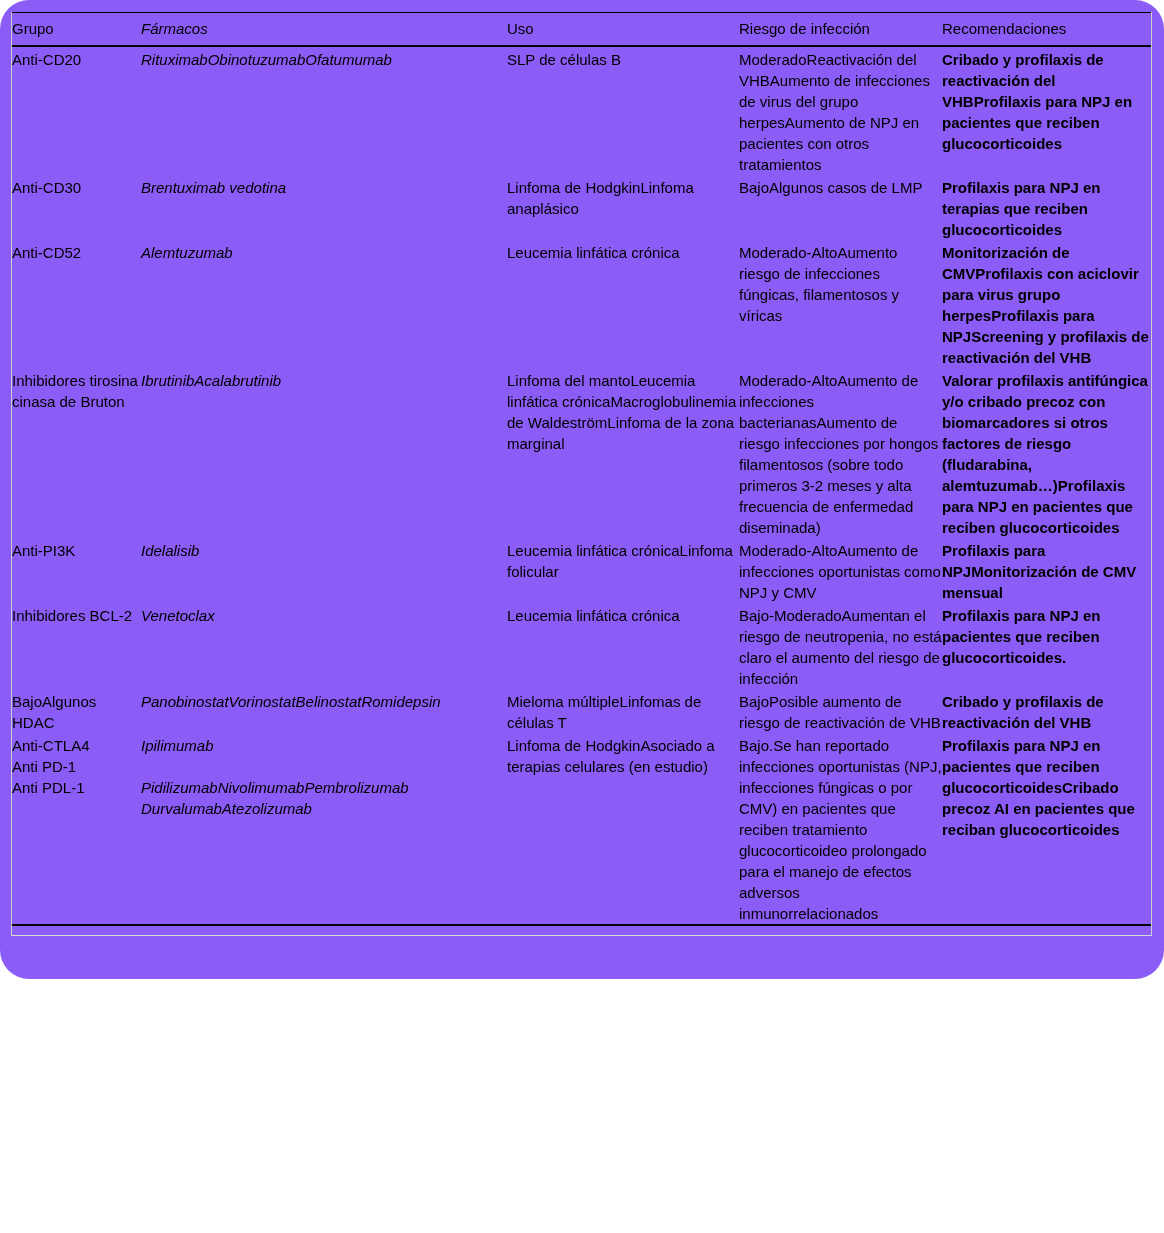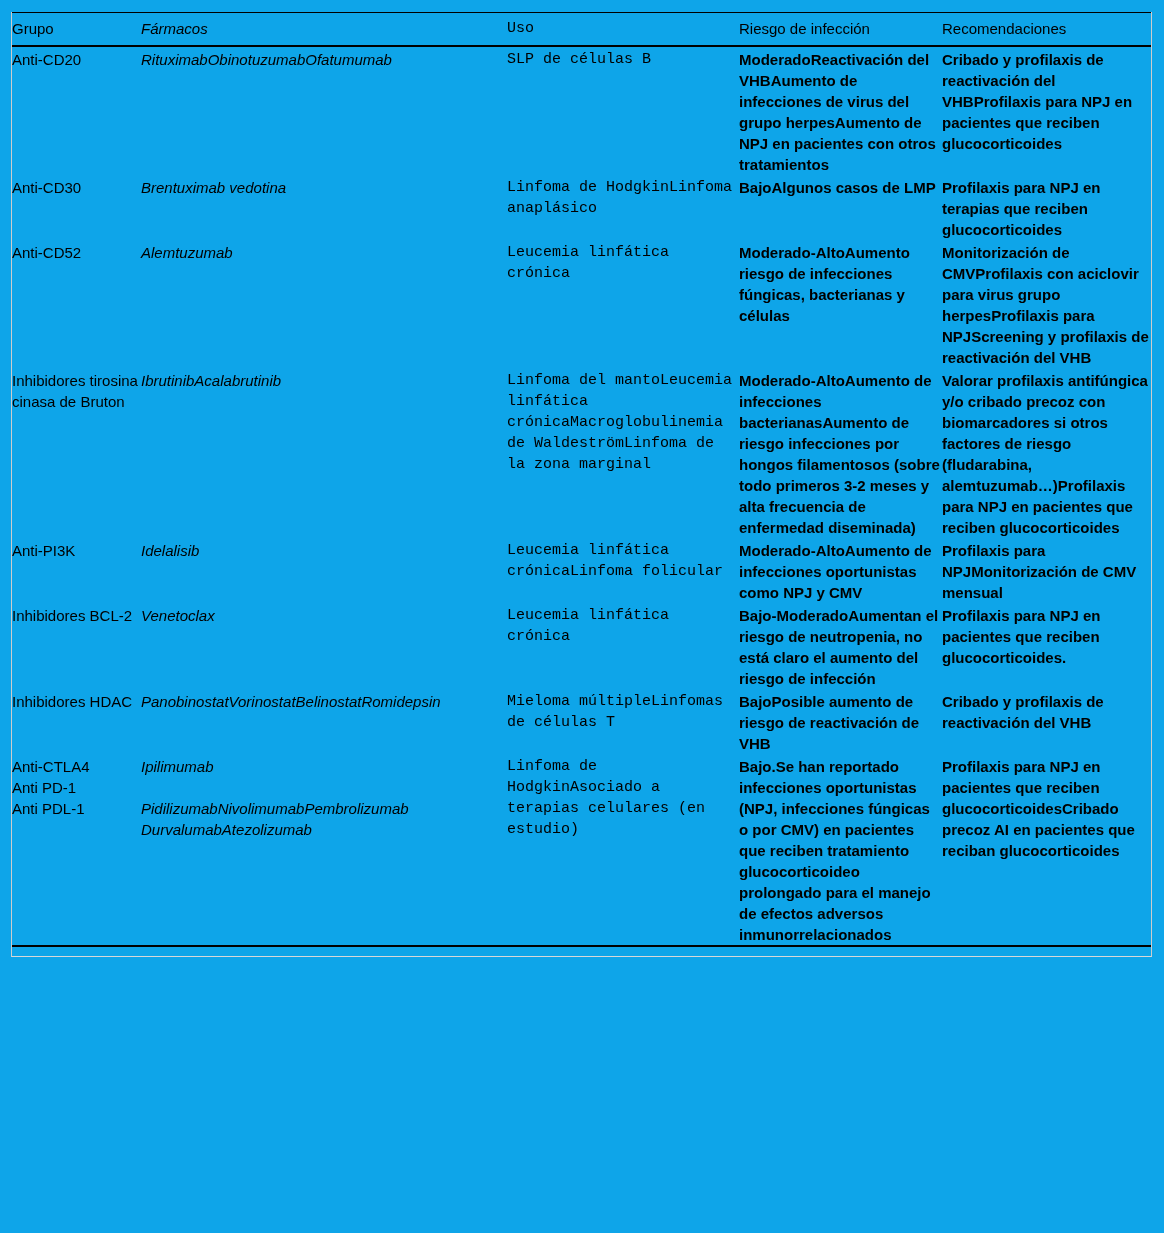--- a/index.html
+++ b/index.html
@@ -11,9 +11,10 @@
   }
   .page {
     width: 1164px;
-    height: 1233px;
-    background: #0ea5e9;
+    height: 979px;
+    background: #8b5cf6;
     overflow: hidden;
+    border-radius: 29px;
   }
   .table-wrap {
     margin: 12px 0 0 11px;

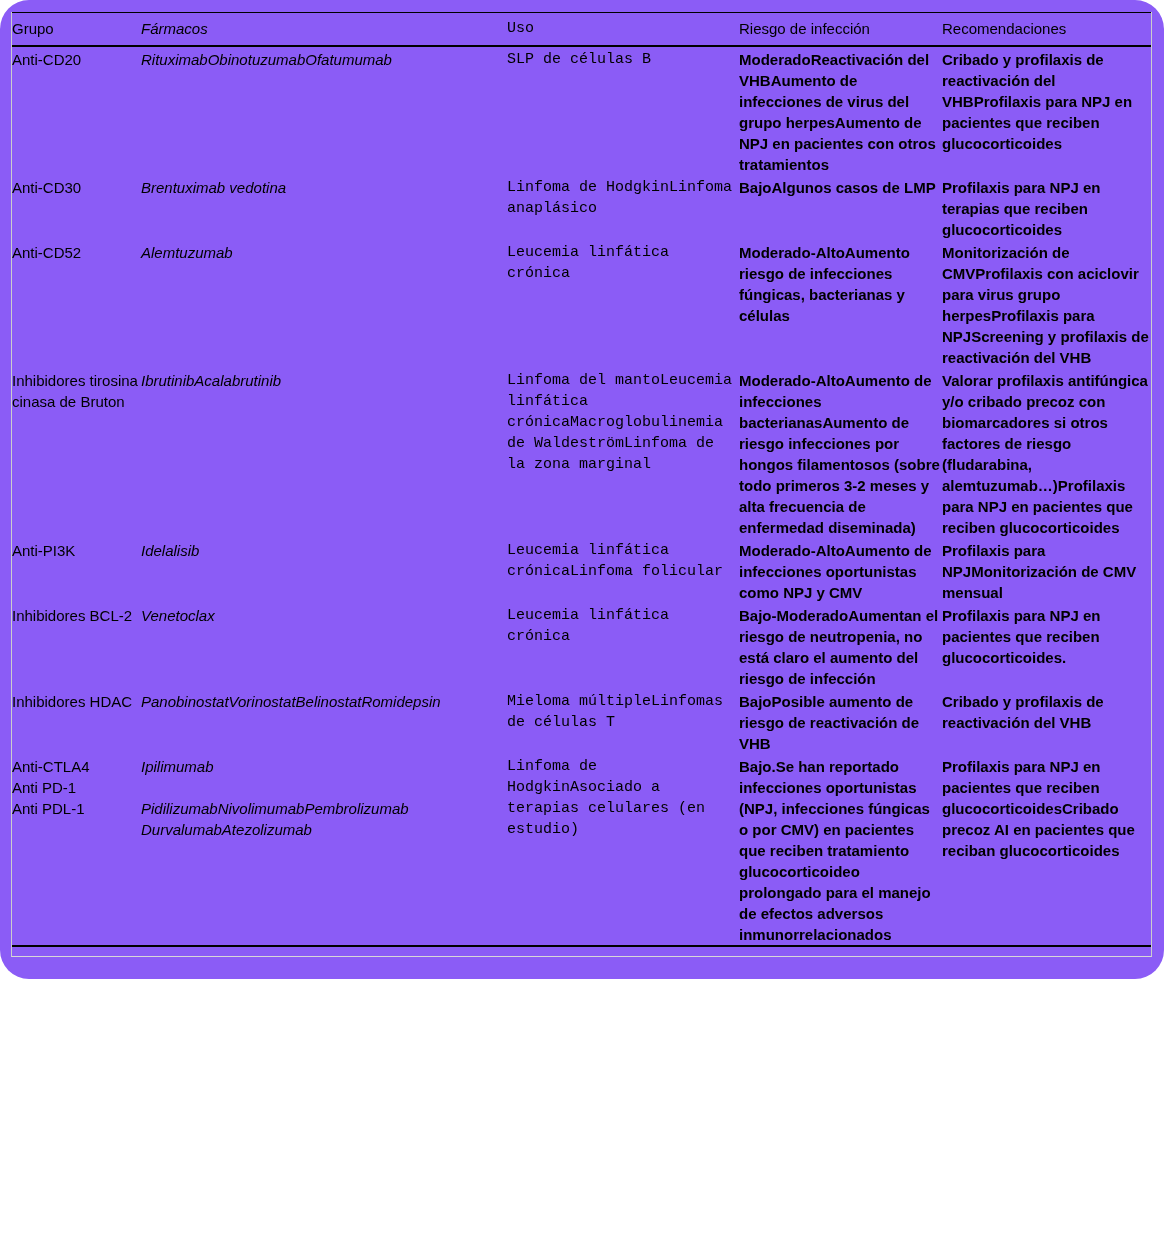--- a/index.html
+++ b/index.html
@@ -53,7 +53,7 @@
   
   th.c-grupo, td.c-grupo        { padding-left: 12px; padding-right: 42px; }
   th.c-farmacos, td.c-farmacos  { padding-right: 20px; font-style: italic; }
-  th.c-uso, td.c-uso            { padding-right: 48px; font-family: Liberation Mono, monospace; }
+  th.c-uso, td.c-uso            { padding-right: 48px; }
   th.c-riesgo, td.c-riesgo      { padding-right: 34px; font-weight: bold; }
   th.c-recomendaciones, td.c-recomendaciones { padding-right: 24px; font-weight: bold; }
   th.c-riesgo, th.c-recomendaciones, th.c-uso, th.c-farmacos { padding-right: 4px; }

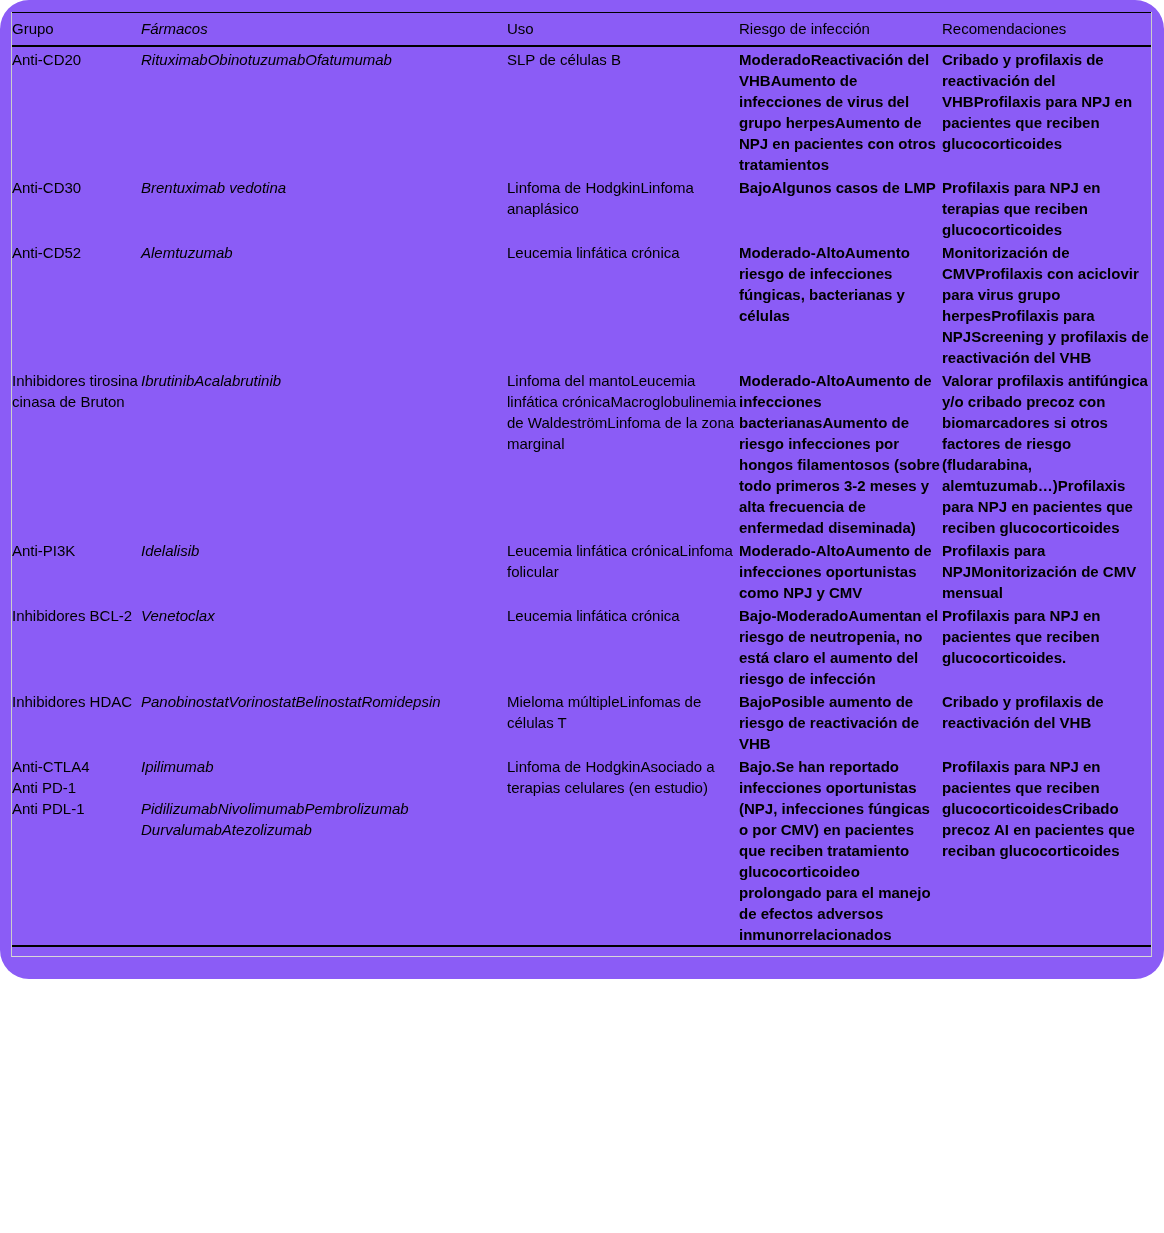--- a/index.html
+++ b/index.html
@@ -54,7 +54,7 @@
   th.c-grupo, td.c-grupo        { padding-left: 12px; padding-right: 42px; }
   th.c-farmacos, td.c-farmacos  { padding-right: 20px; font-style: italic; }
   th.c-uso, td.c-uso            { padding-right: 48px; }
-  th.c-riesgo, td.c-riesgo      { padding-right: 34px; font-weight: bold; }
+  th.c-riesgo, td.c-riesgo      { padding-right: 34px; }
   th.c-recomendaciones, td.c-recomendaciones { padding-right: 24px; font-weight: bold; }
   th.c-riesgo, th.c-recomendaciones, th.c-uso, th.c-farmacos { padding-right: 4px; }
   .para { min-height: 21px; }

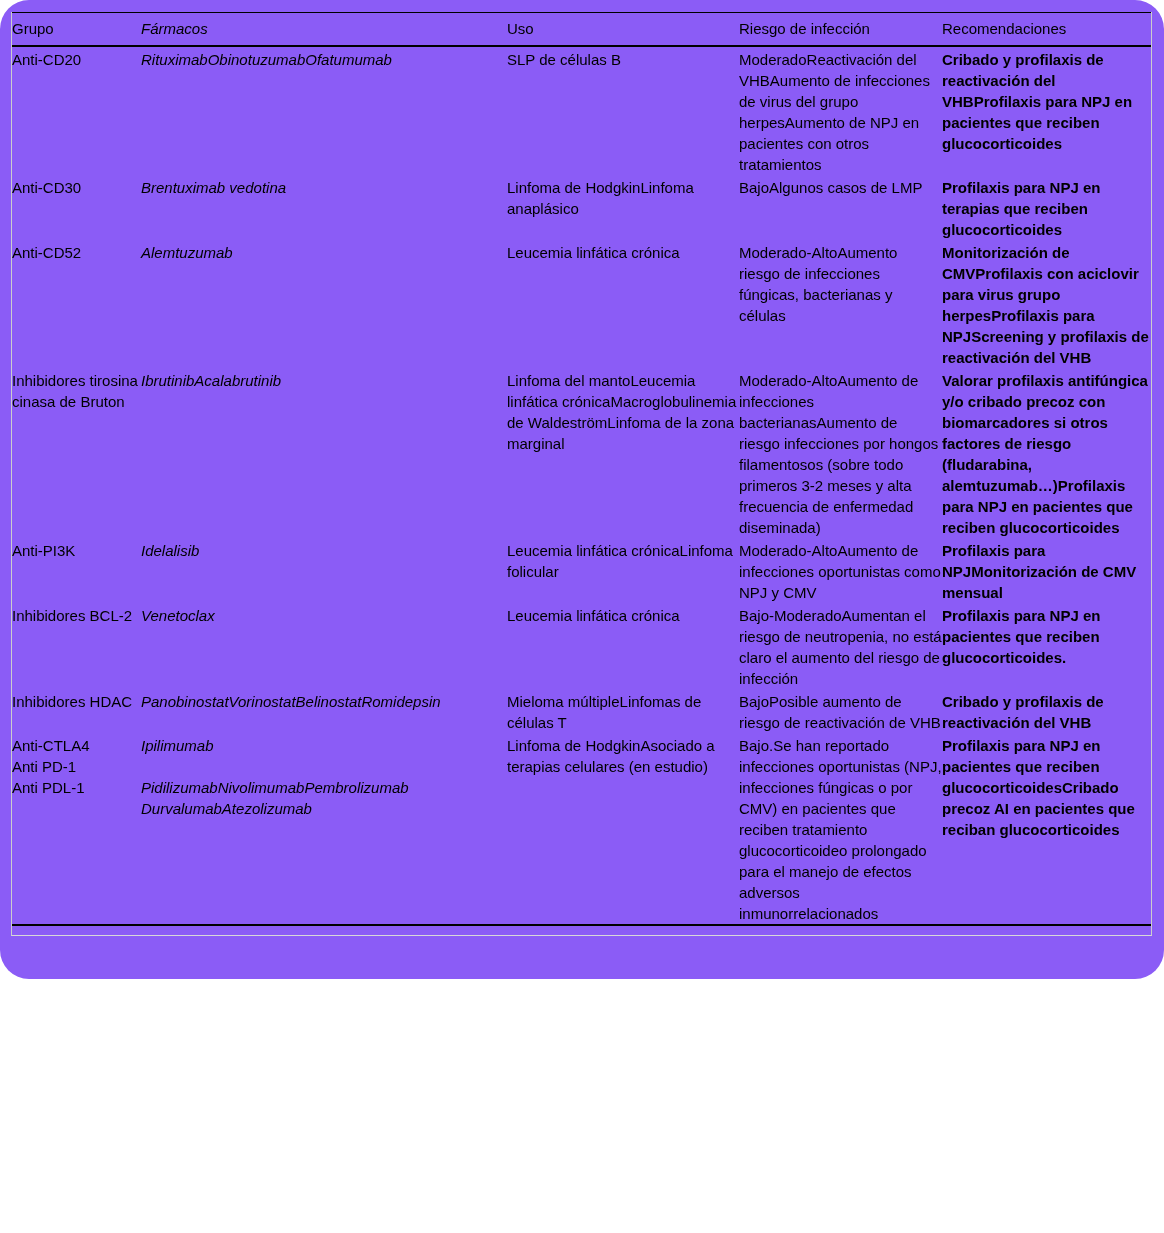--- a/index.html
+++ b/index.html
@@ -127,7 +127,7 @@
               <div class="para">Leucemia linfática crónica</div>
             </td>
             <td class="c-riesgo">
-              <div class="para">Moderado-AltoAumento riesgo de infecciones fúngicas, bacterianas y células</div>
+              <div class="para">Moderado-AltoAumento riesgo de infecciones fúngicas, filamentosos y víricas</div>
             </td>
             <td class="c-recomendaciones">
               <div class="para">Monitorización de CMVProfilaxis con aciclovir para virus grupo herpesProfilaxis para NPJScreening y profilaxis de reactivación del VHB</div>

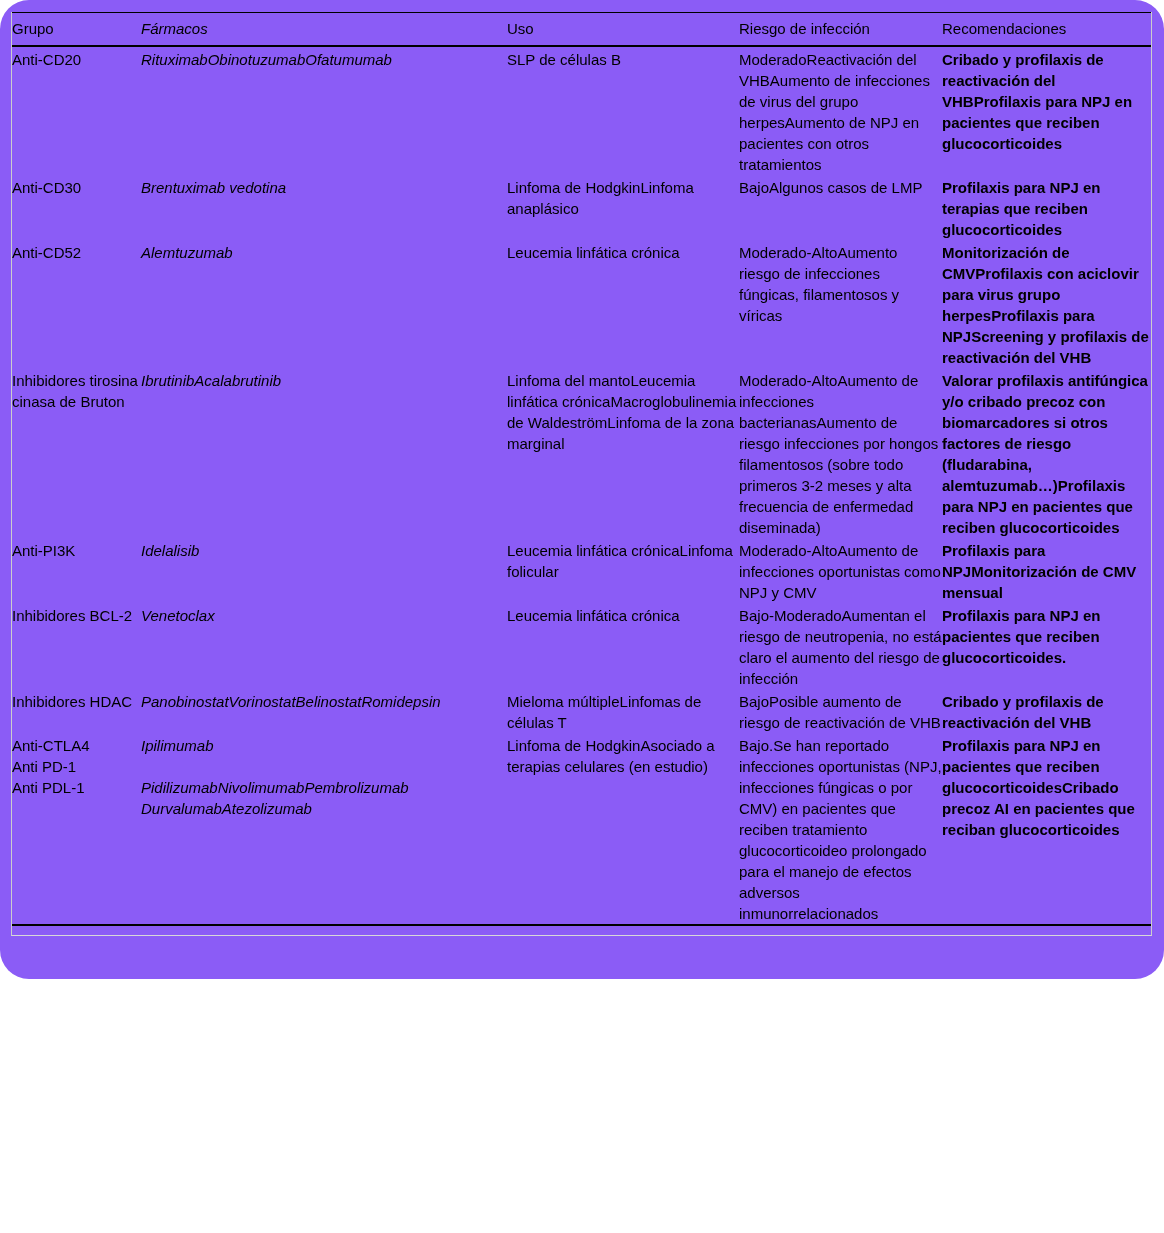--- a/index.html
+++ b/index.html
@@ -186,7 +186,7 @@
           </tr>
           <tr>
             <td class="c-grupo">
-              <div class="para">Inhibidores HDAC</div>
+              <div class="para">BajoAlgunos HDAC</div>
             </td>
             <td class="c-farmacos">
               <div class="para">PanobinostatVorinostatBelinostatRomidepsin</div>

